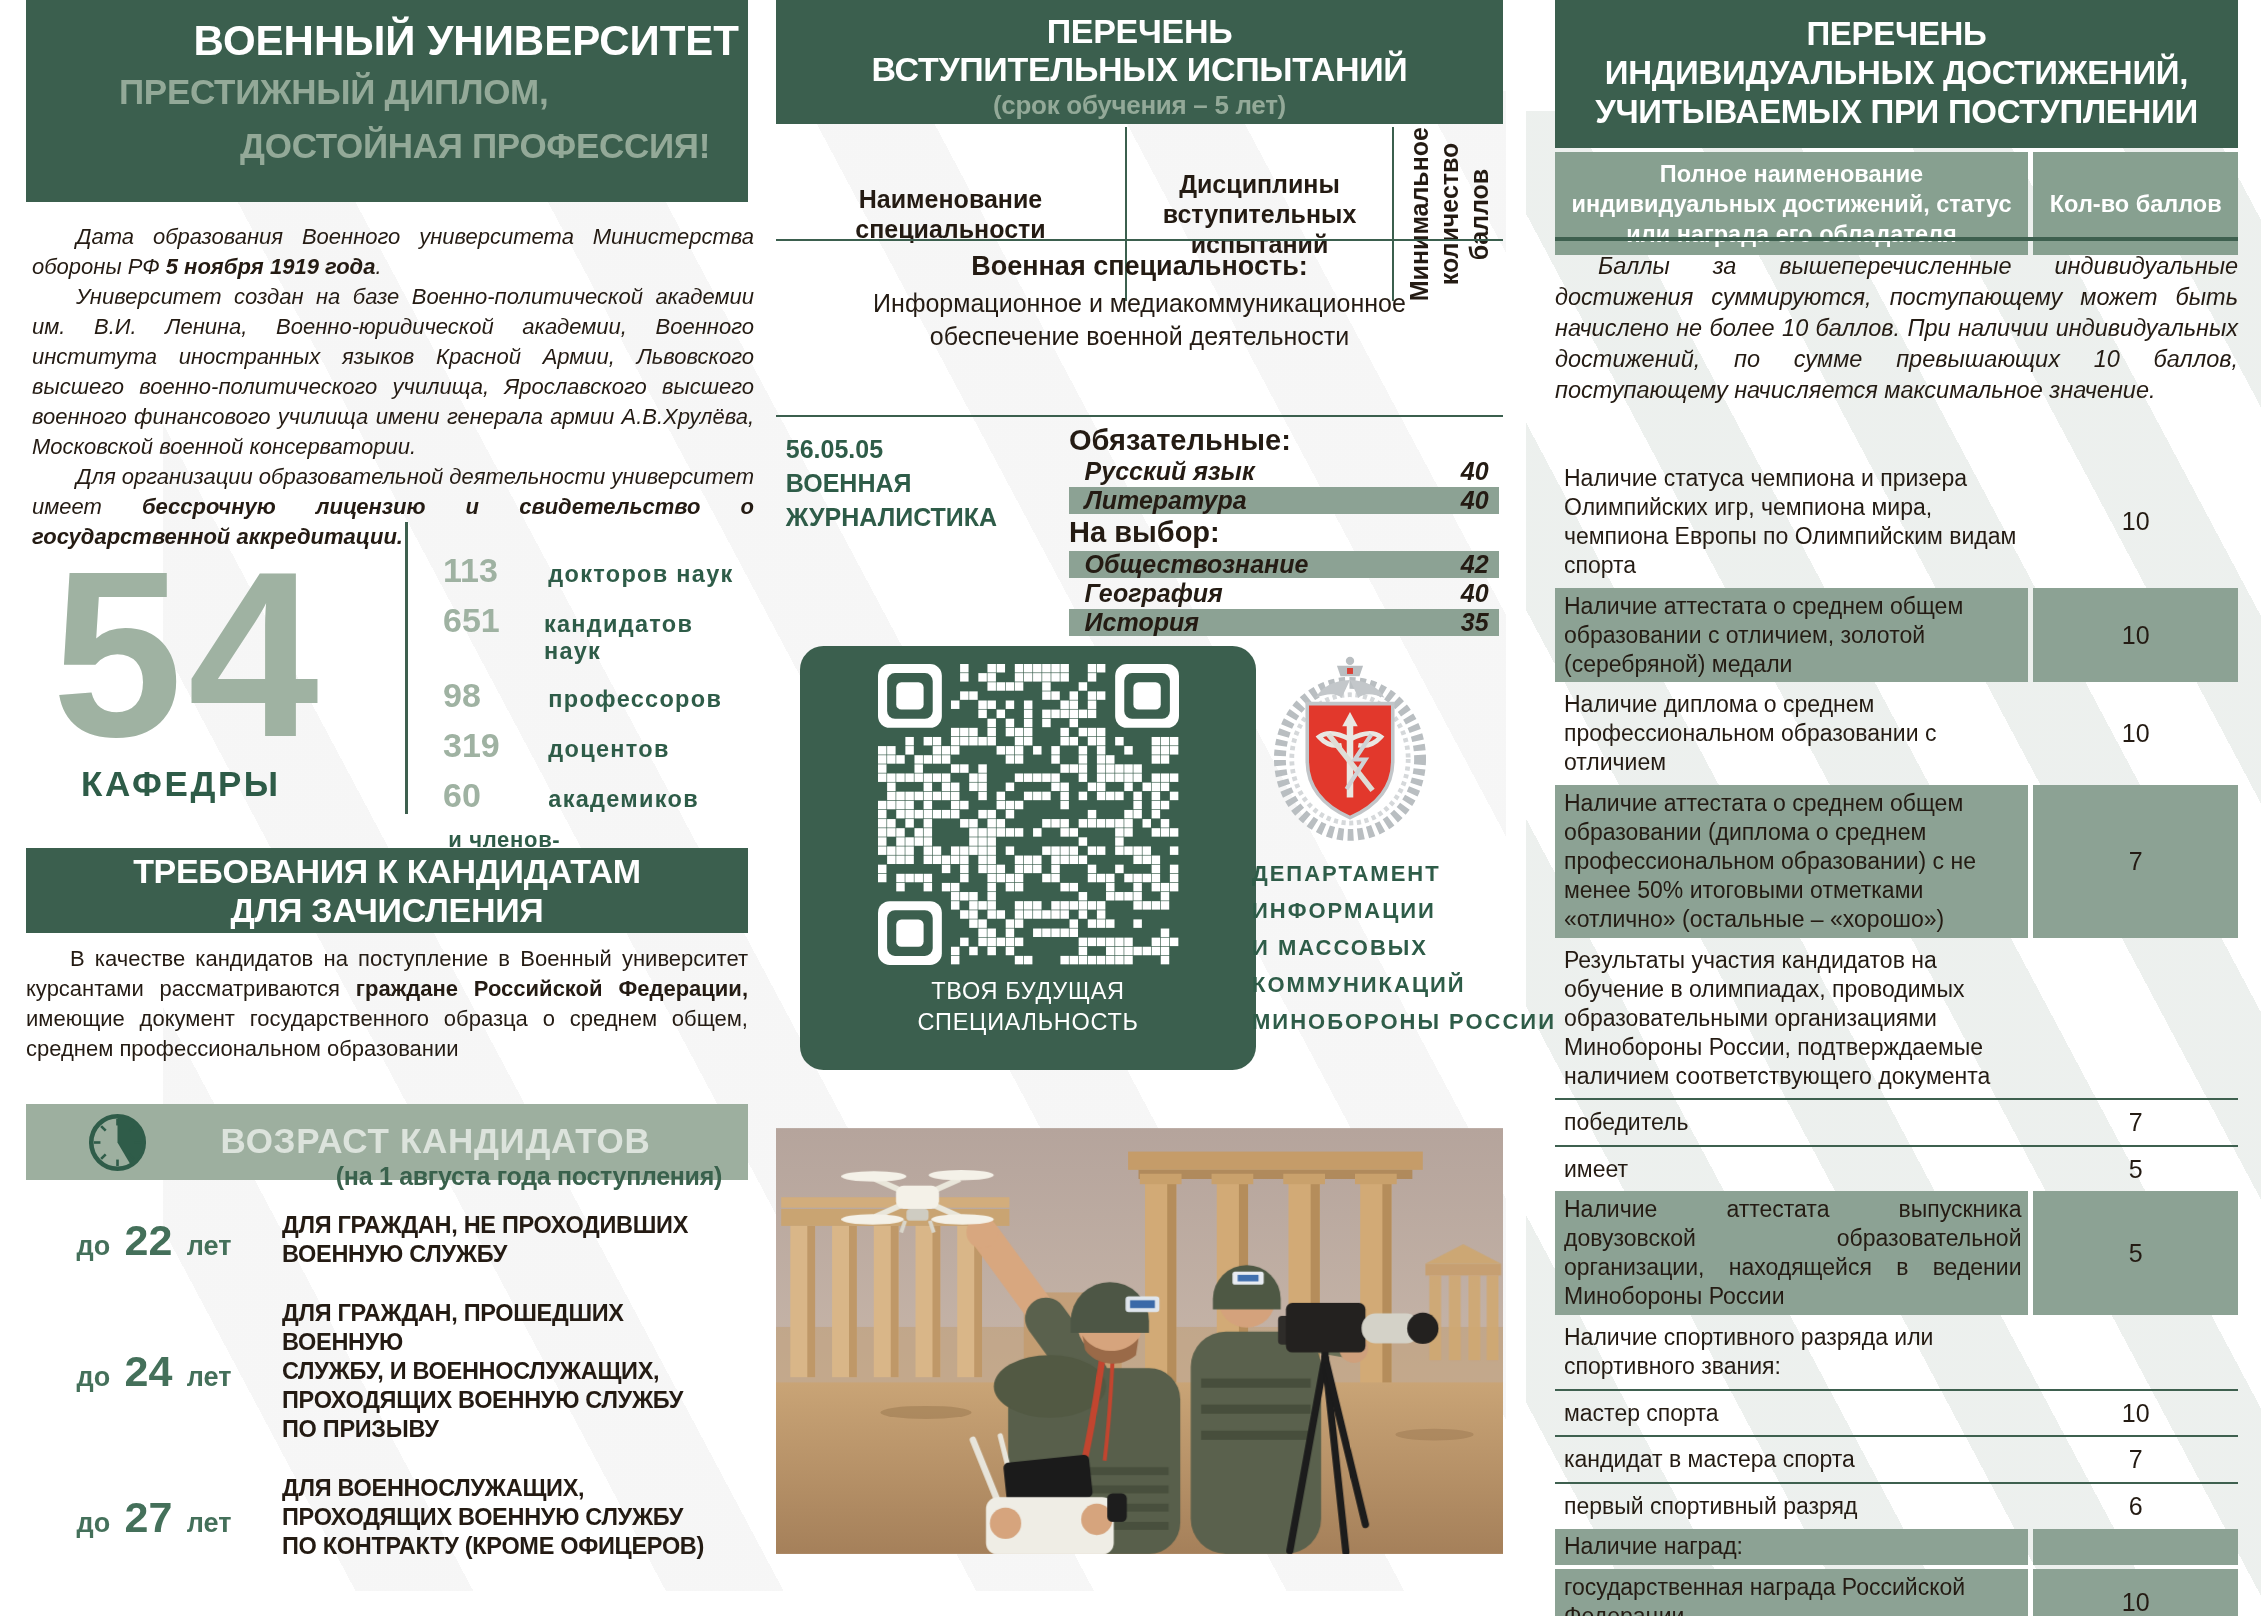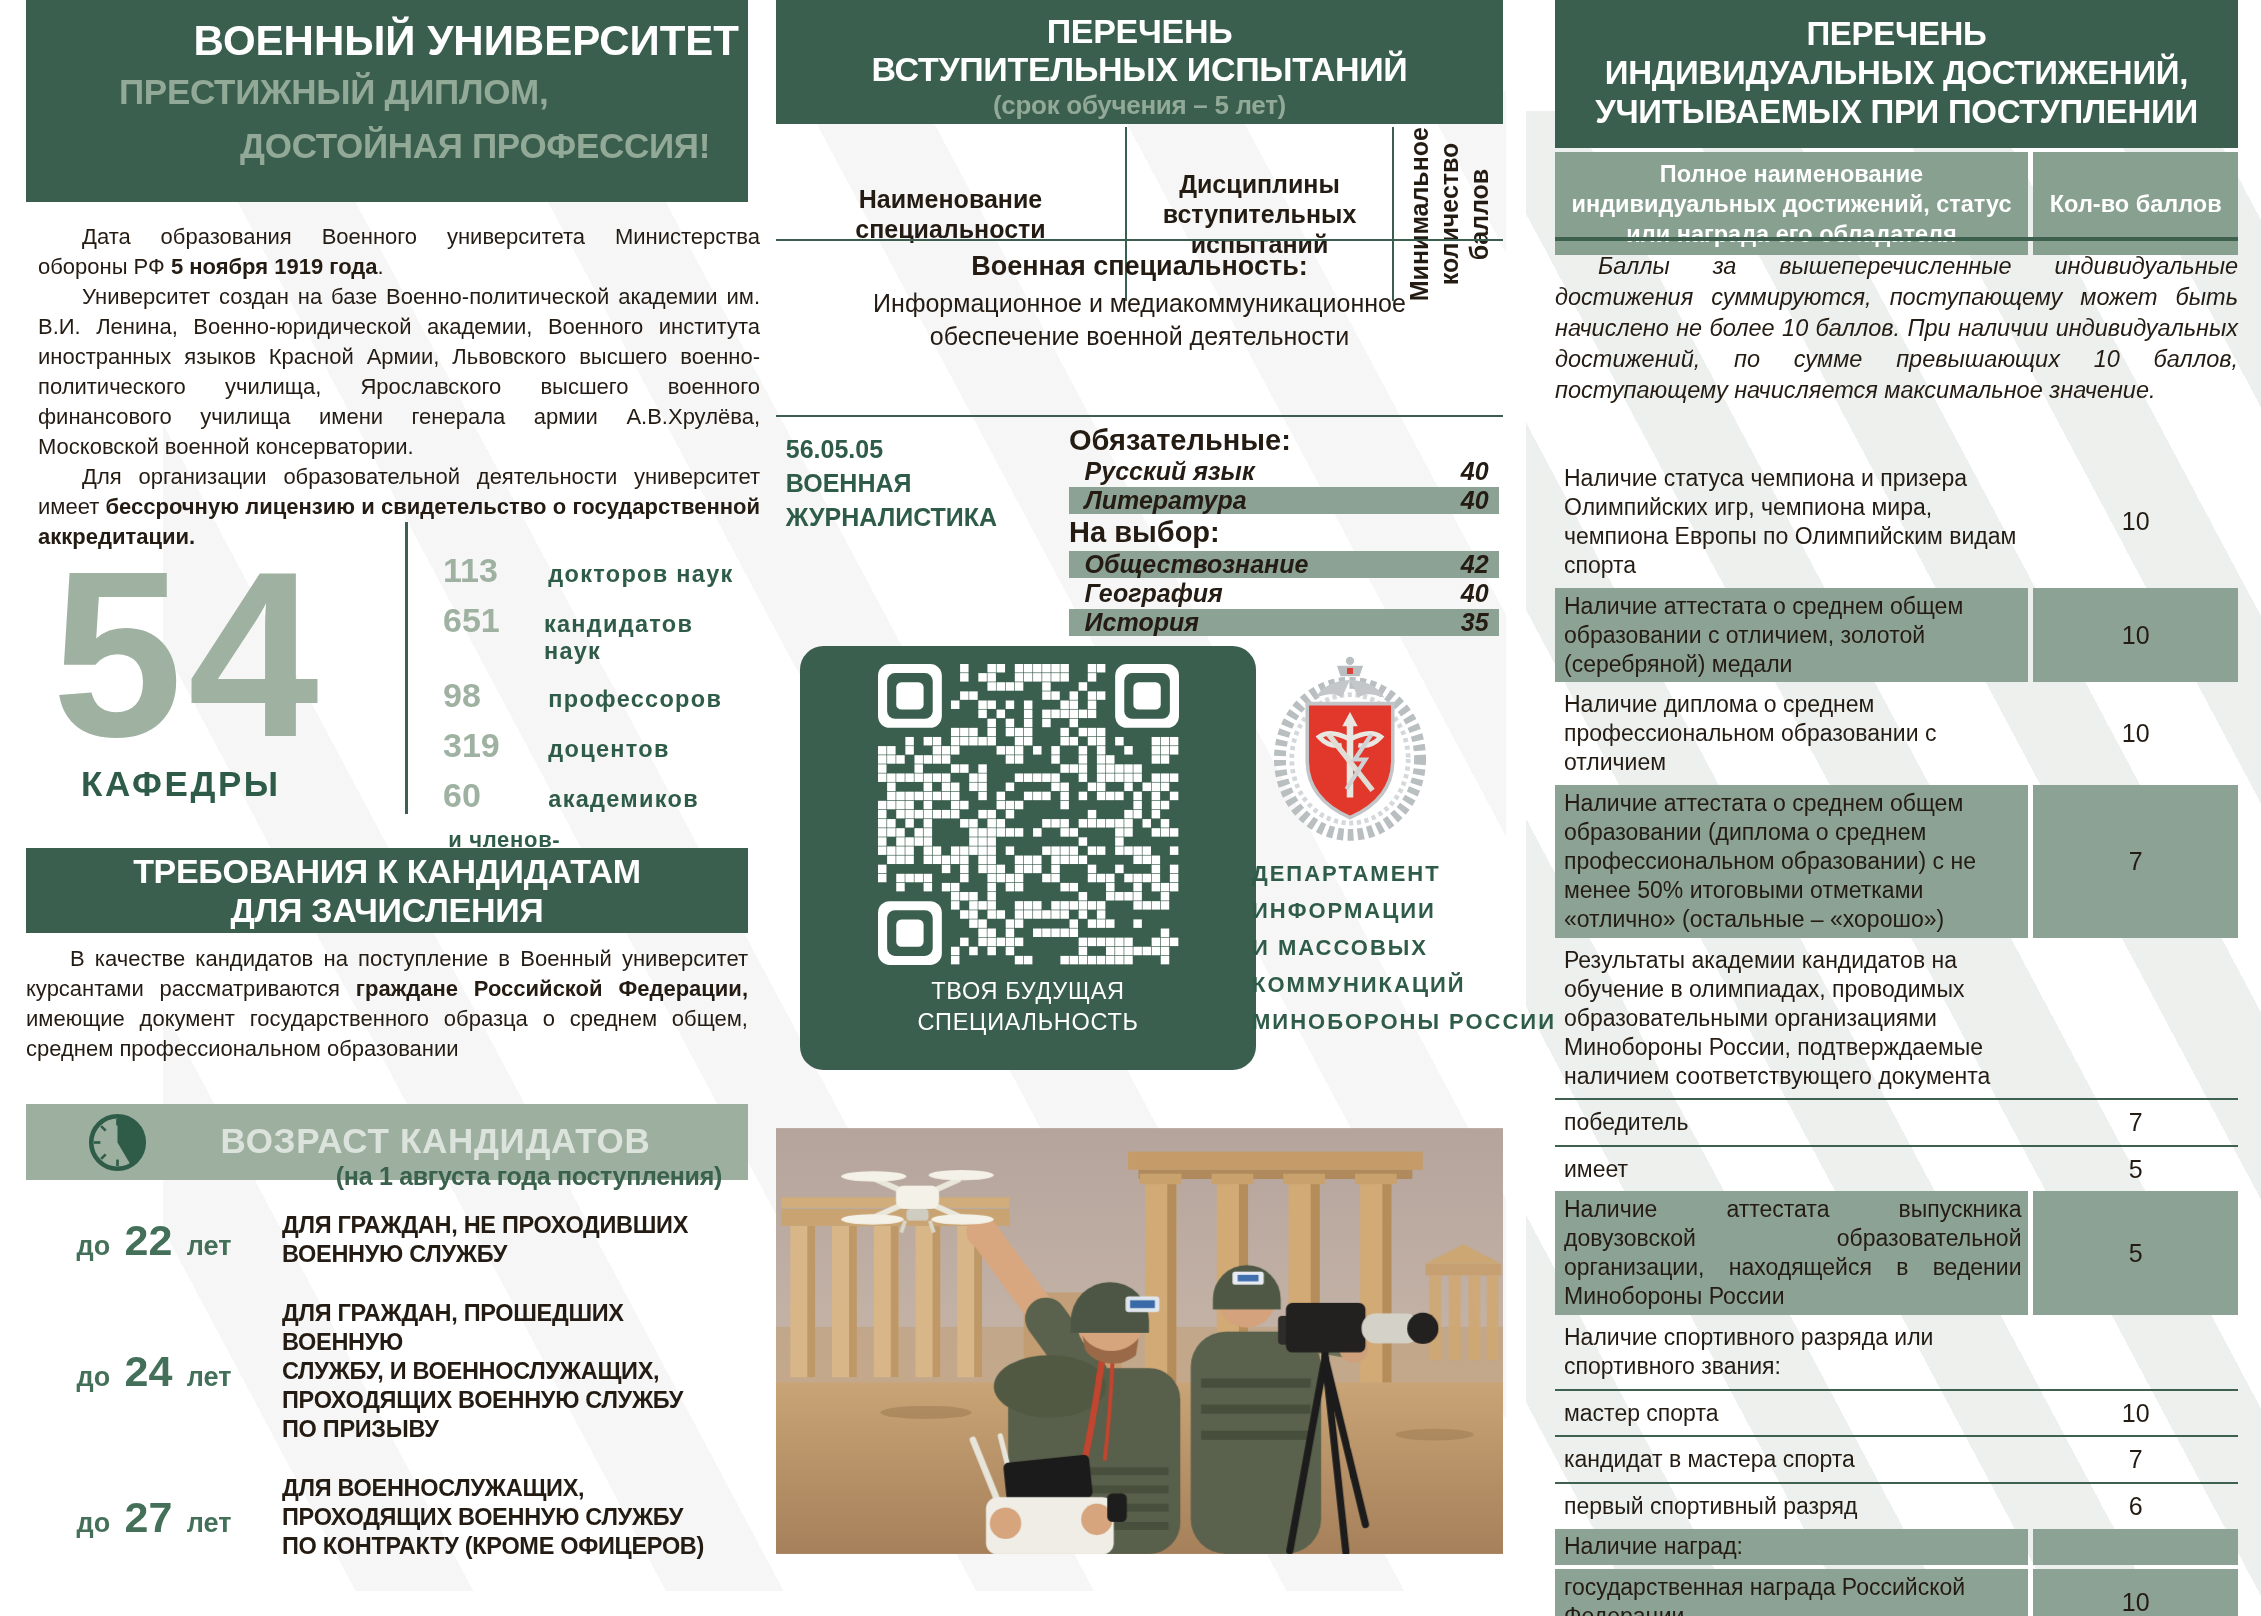--- a/index.html
+++ b/index.html
@@ -25,7 +25,7 @@
   .lh-sub1 { font-size:35px; font-weight:bold; color:#93A998; padding-left:93px; margin-top:6.5px; }
   .lh-sub2 { font-size:35px; font-weight:bold; color:#93A998; text-align:right; padding-right:38px; margin-top:14.3px;padding-left:35px; }
 
-  .intro { position:absolute; left:12px; top:222px; width:722px; }
+  .intro { position:absolute; left:6px; top:222px; width:722px;font-style:italic; }
   .intro-p { font-size:22px; line-height:30px; text-align:justify; text-indent:44px; }
 
   .big-num { position:absolute; left:26px; top:557px; font-size:235px; line-height:196px; font-weight:bold; color:#9FB2A2; letter-spacing:5.2px; }

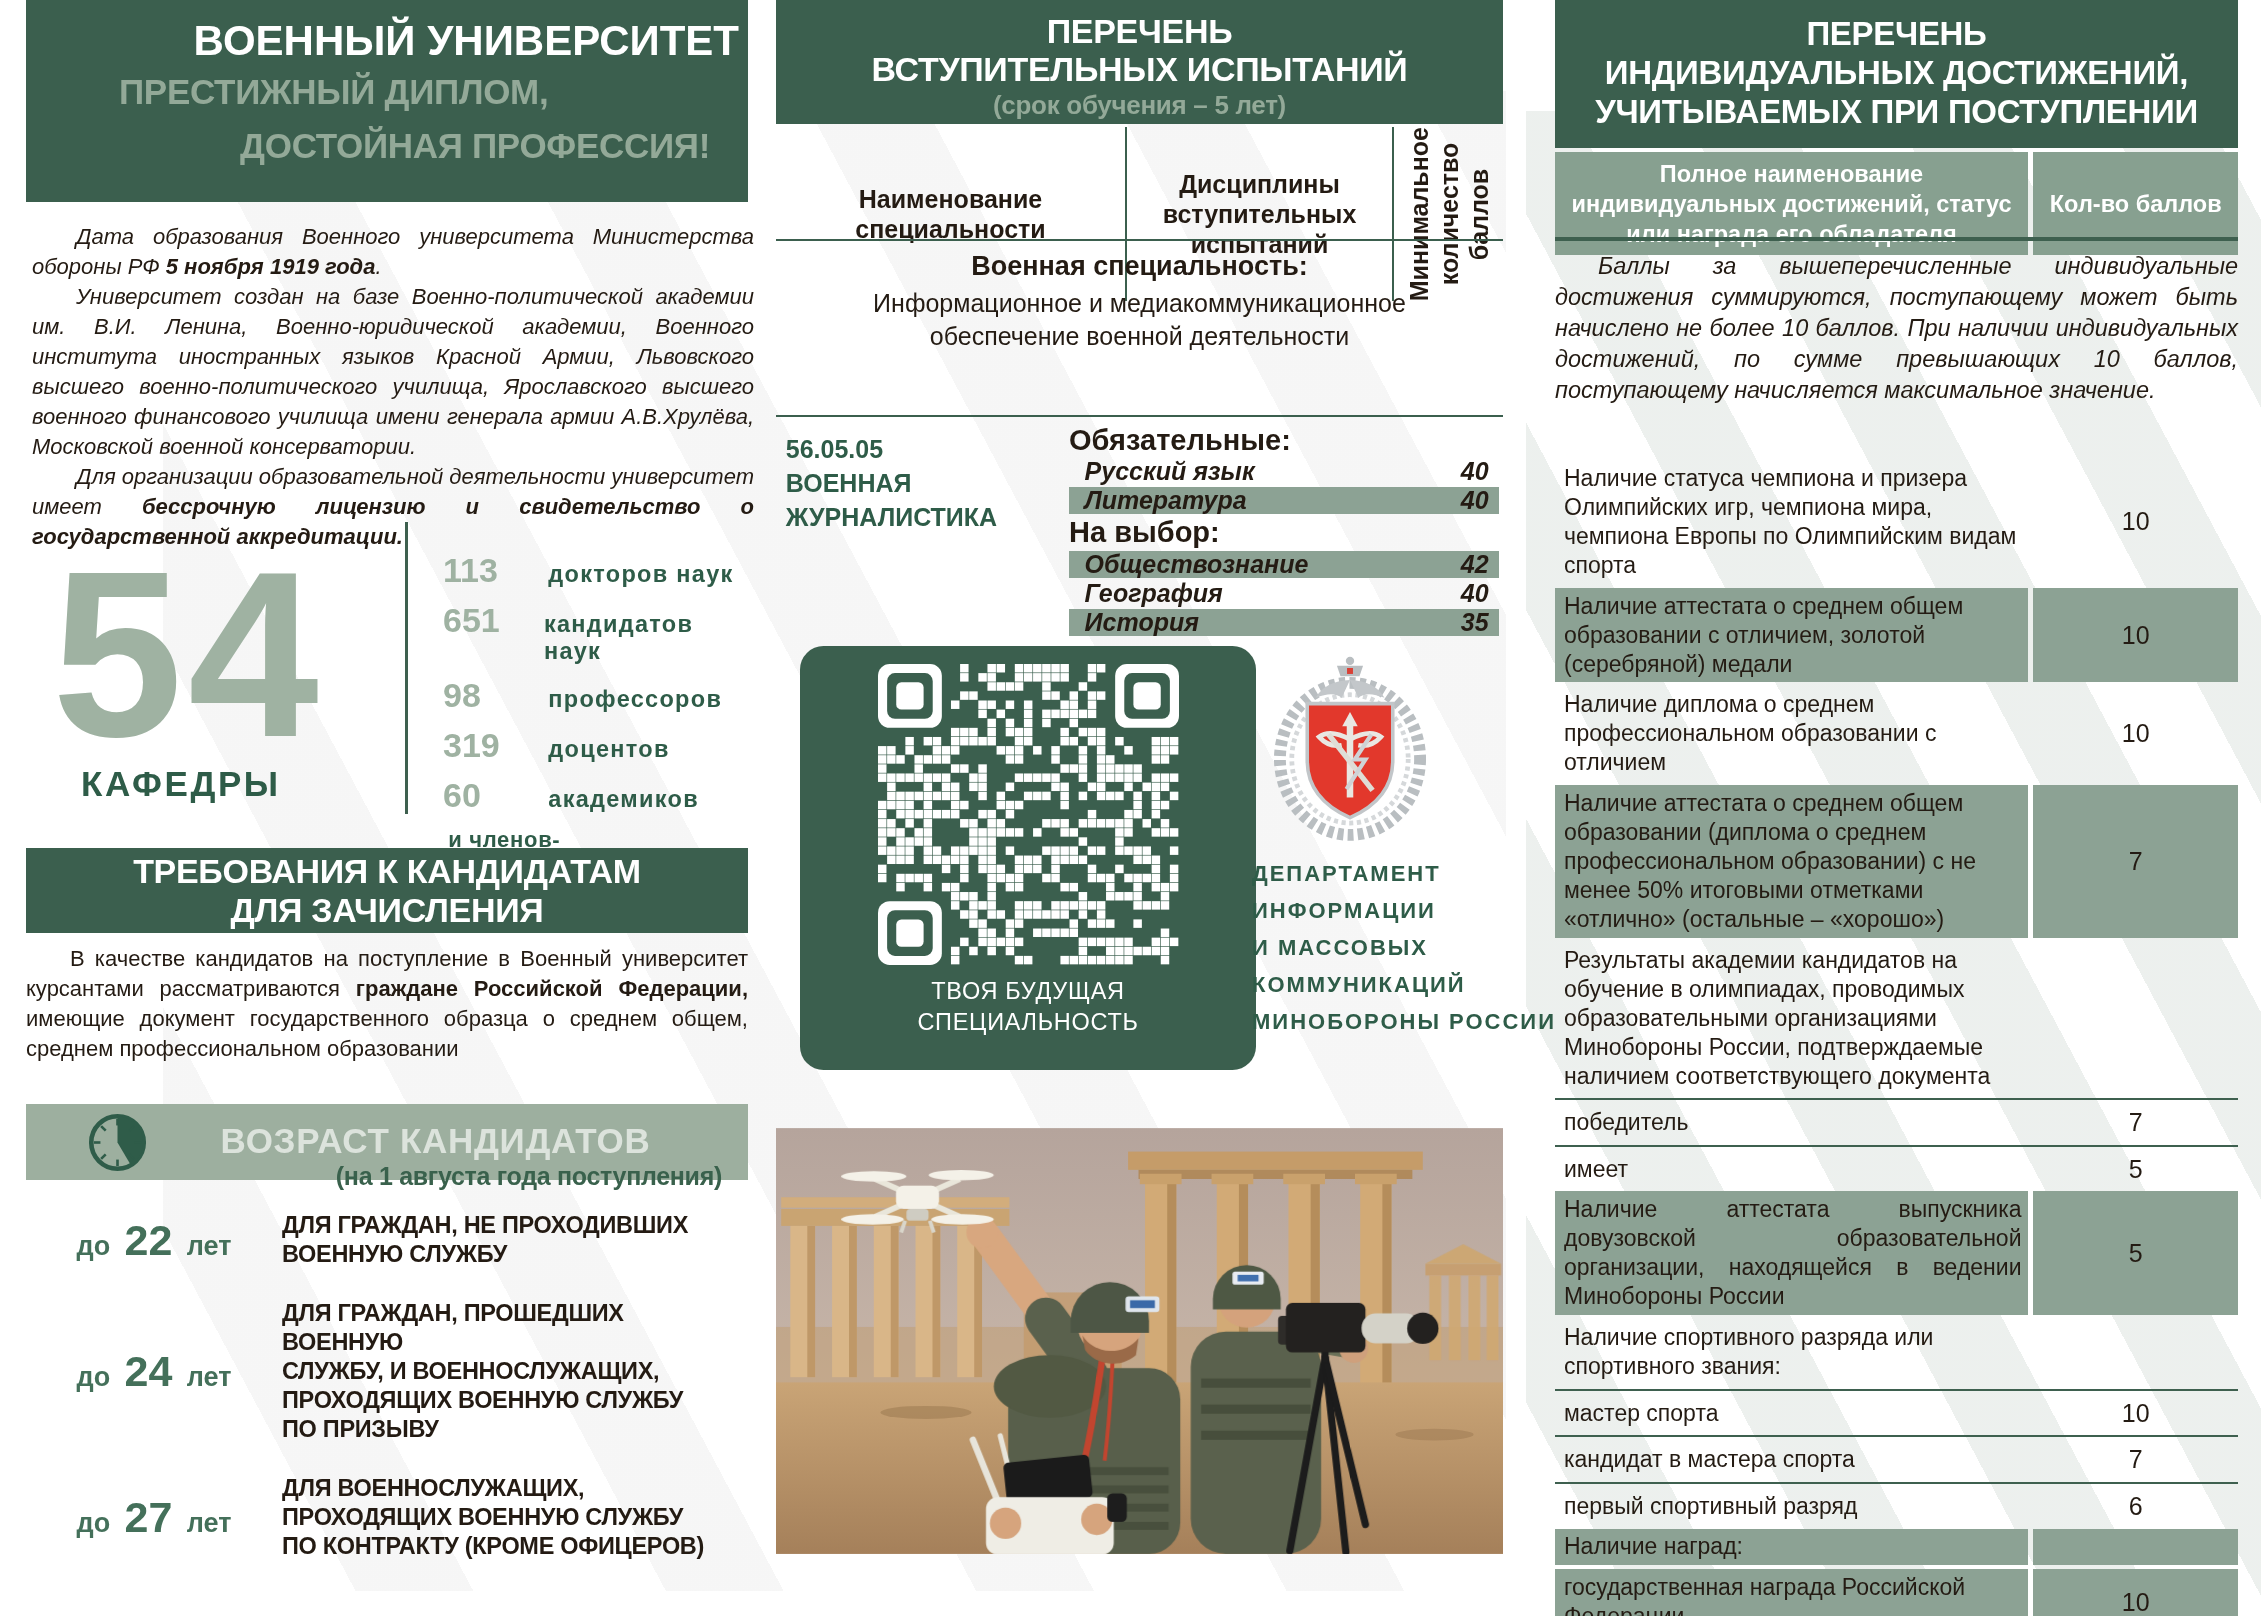--- a/index.html
+++ b/index.html
@@ -940,7 +940,7 @@
           <div class="ach-pts">7</div>
         </div>
         <div class="ach-row">
-          <div class="ach-name">Результаты академии кандидатов на обучение в олимпиадах, проводимых образовательными организациями Минобороны России, подтверждаемые наличием соответствующего документа</div>
+          <div class="ach-name">Результаты участия кандидатов на обучение в олимпиадах, проводимых образовательными организациями Минобороны России, подтверждаемые наличием соответствующего документа</div>
           <div></div>
           <div class="ach-pts"></div>
         </div>

